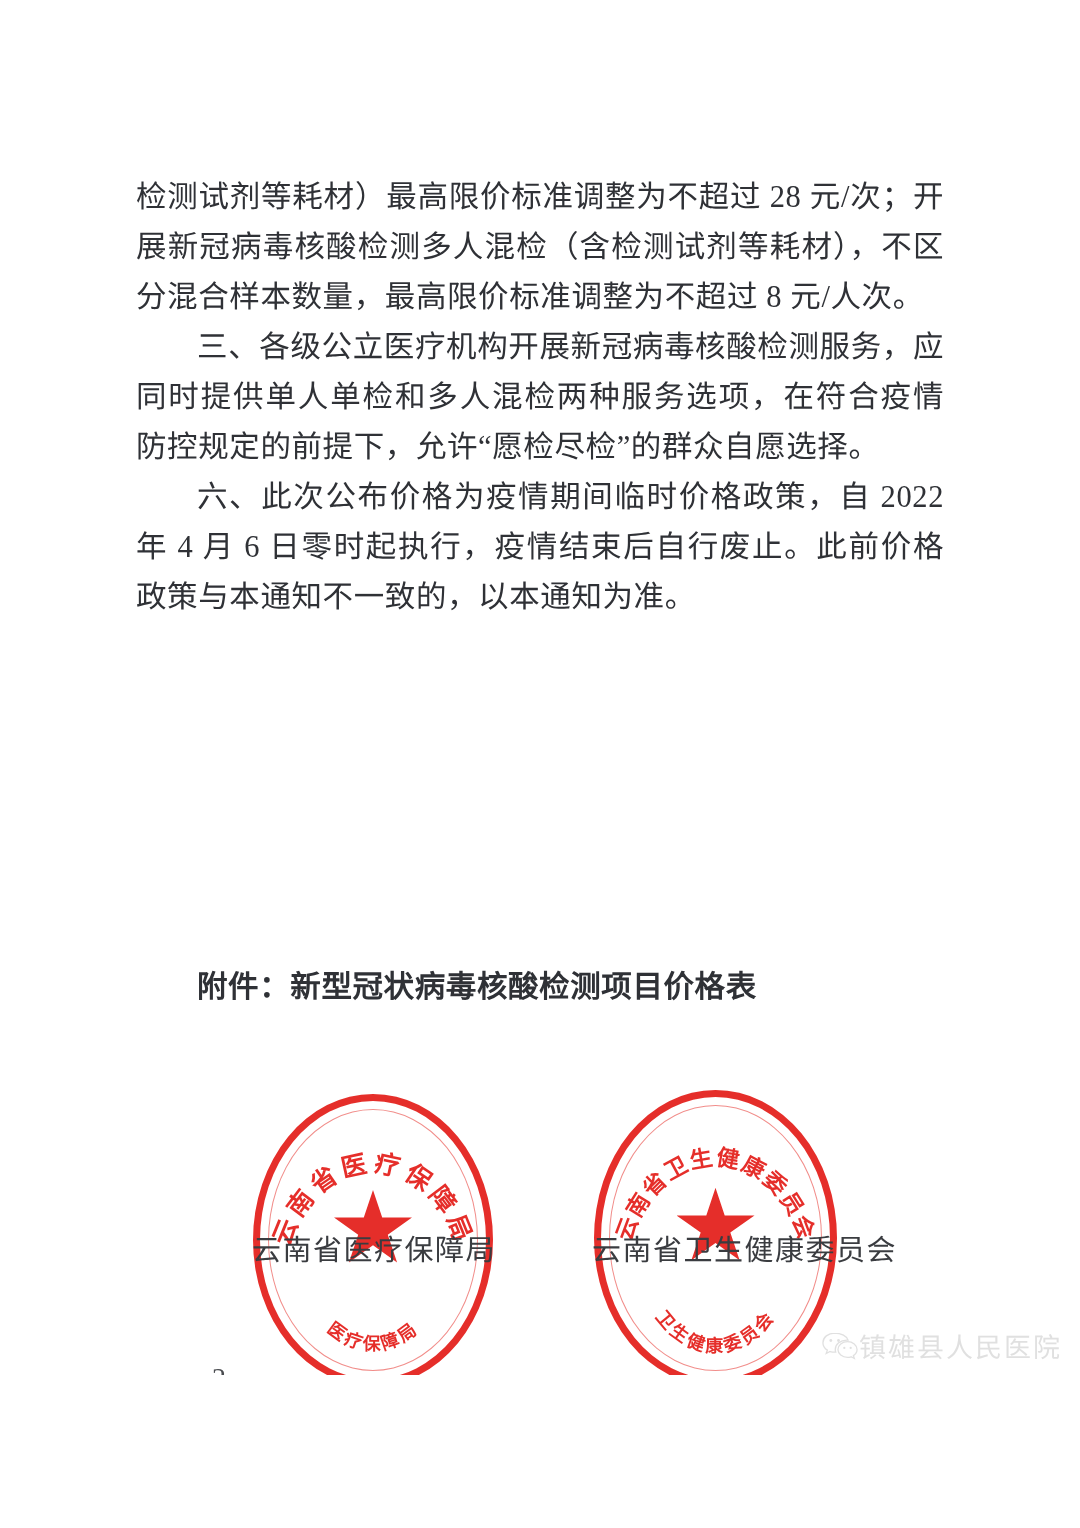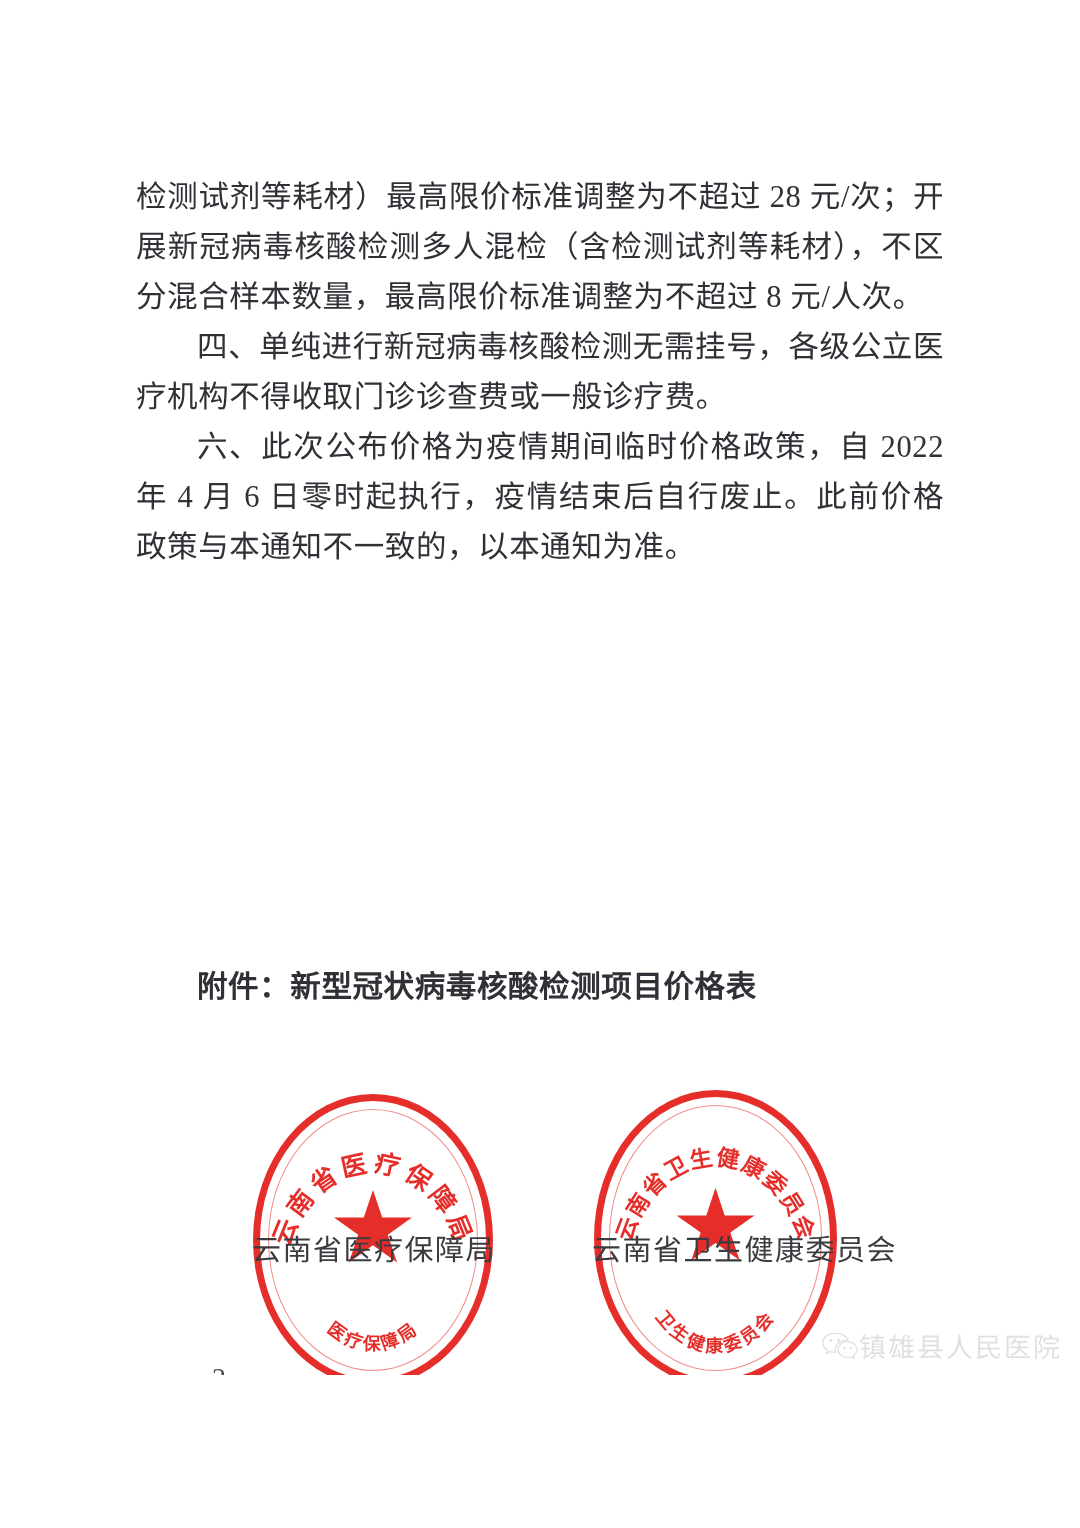--- a/index.html
+++ b/index.html
@@ -172,6 +172,7 @@
 
   <div class="doc-body">
     <p class="para">检测试剂等耗材）最高限价标准调整为不超过 28 元/次；开展新冠病毒核酸检测多人混检（含检测试剂等耗材），不区分混合样本数量，最高限价标准调整为不超过 8 元/人次。</p>
+    <p class="para indent">三、各级公立医疗机构开展新冠病毒核酸检测服务，应同时提供单人单检和多人混检两种服务选项，在符合疫情防控规定的前提下，允许“愿检尽检”的群众自愿选择。</p>
     <p class="para indent">四、单纯进行新冠病毒核酸检测无需挂号，各级公立医疗机构不得收取门诊诊查费或一般诊疗费。</p>
     <p class="para indent">六、此次公布价格为疫情期间临时价格政策，自 2022 年 4 月 6 日零时起执行，疫情结束后自行废止。此前价格政策与本通知不一致的，以本通知为准。</p>
   </div>

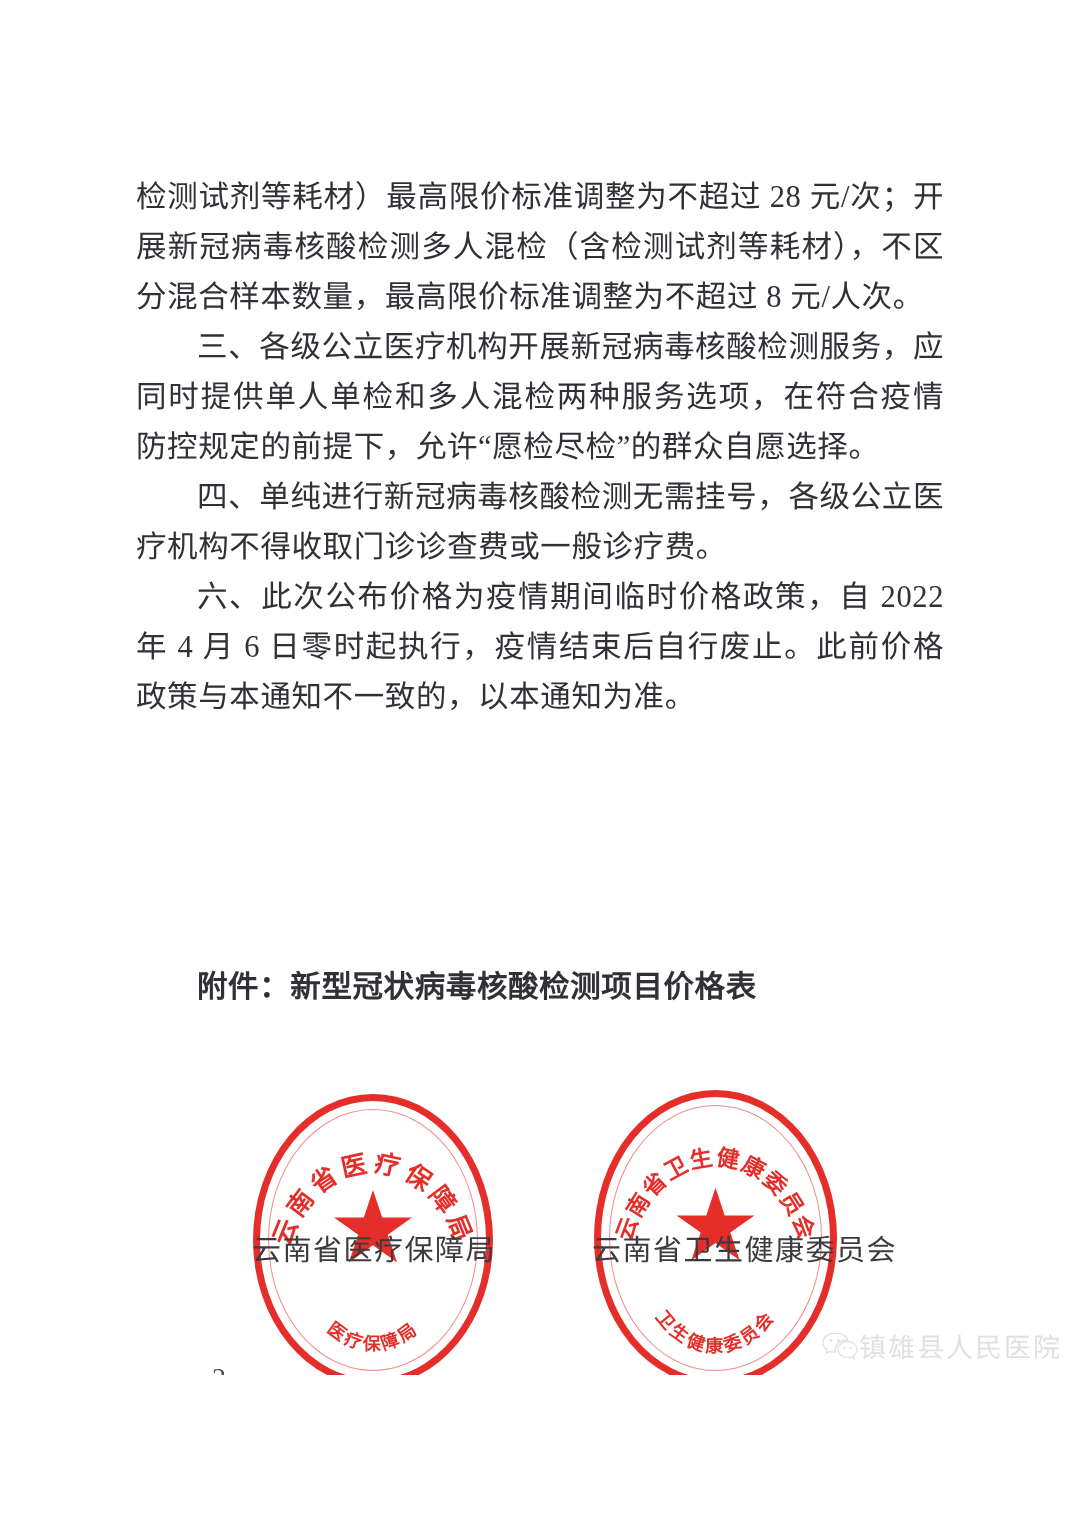--- a/index.html
+++ b/index.html
@@ -173,7 +173,6 @@
   <div class="doc-body">
     <p class="para">检测试剂等耗材）最高限价标准调整为不超过 28 元/次；开展新冠病毒核酸检测多人混检（含检测试剂等耗材），不区分混合样本数量，最高限价标准调整为不超过 8 元/人次。</p>
     <p class="para indent">三、各级公立医疗机构开展新冠病毒核酸检测服务，应同时提供单人单检和多人混检两种服务选项，在符合疫情防控规定的前提下，允许“愿检尽检”的群众自愿选择。</p>
-    <p class="para indent">四、单纯进行新冠病毒核酸检测无需挂号，各级公立医疗机构不得收取门诊诊查费或一般诊疗费。</p>
     <p class="para indent">六、此次公布价格为疫情期间临时价格政策，自 2022 年 4 月 6 日零时起执行，疫情结束后自行废止。此前价格政策与本通知不一致的，以本通知为准。</p>
   </div>
 

